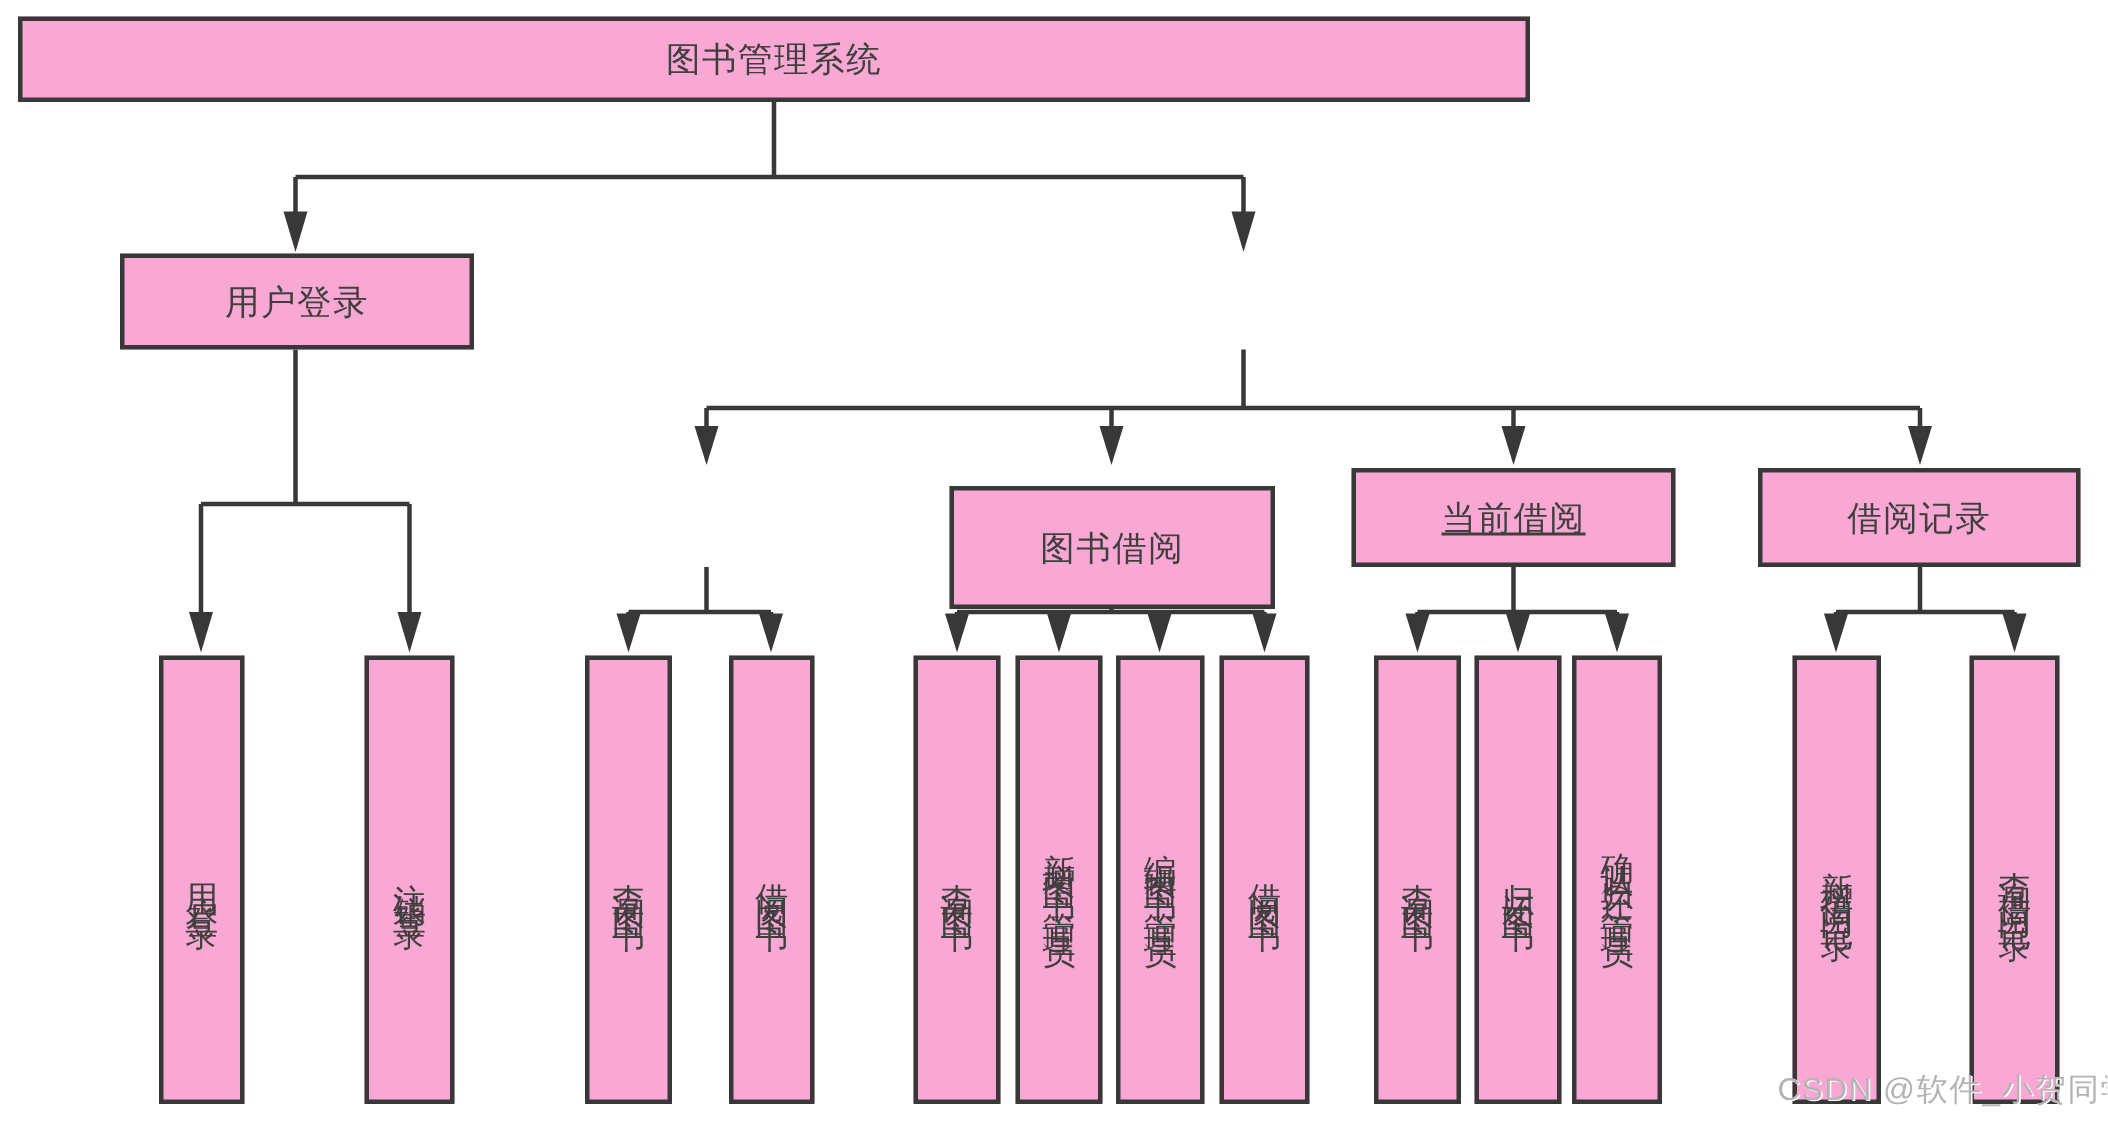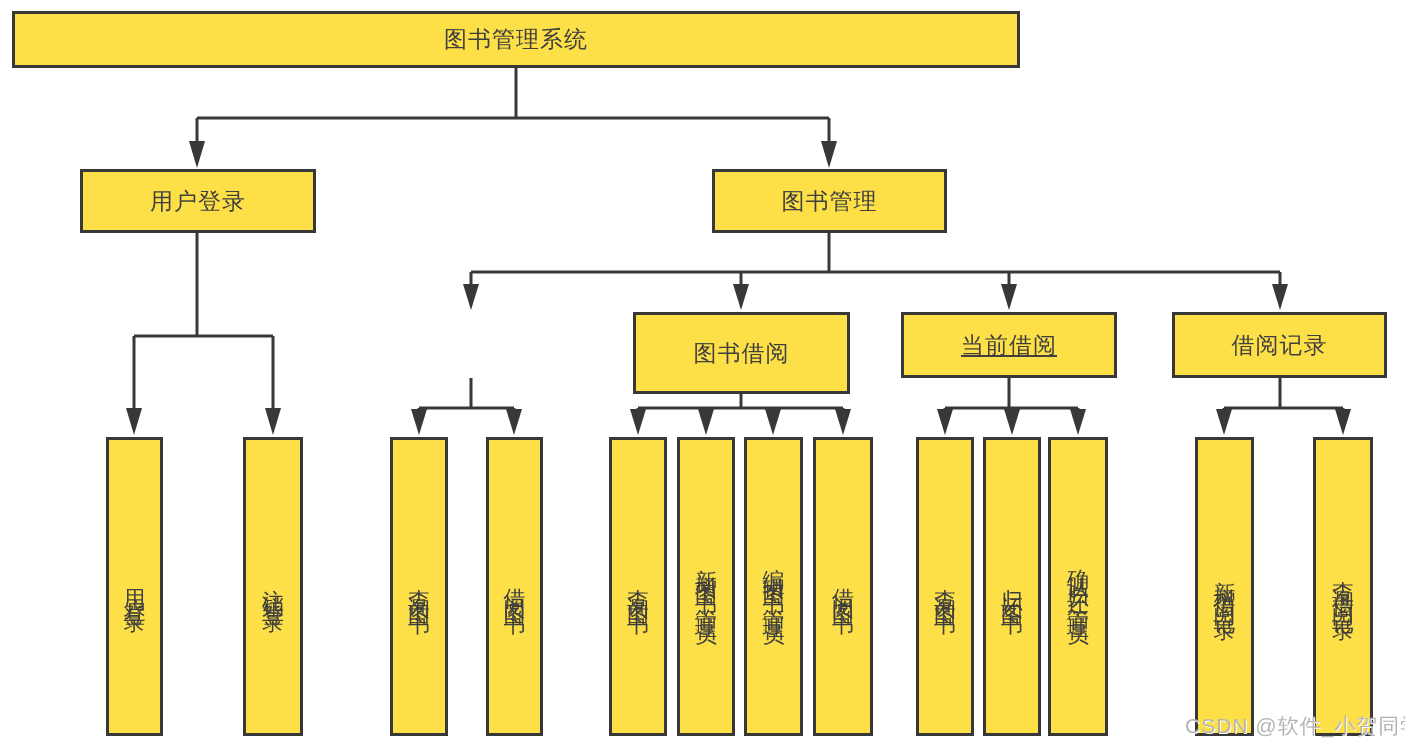--- a/index.html
+++ b/index.html
@@ -18,7 +18,7 @@
   .node {
     position: absolute;
     box-sizing: border-box;
-    background: #fde047;
+    background: #f9a8d4;
     border: 3px solid #383838;
     color: #3f3f3f;
     display: flex;

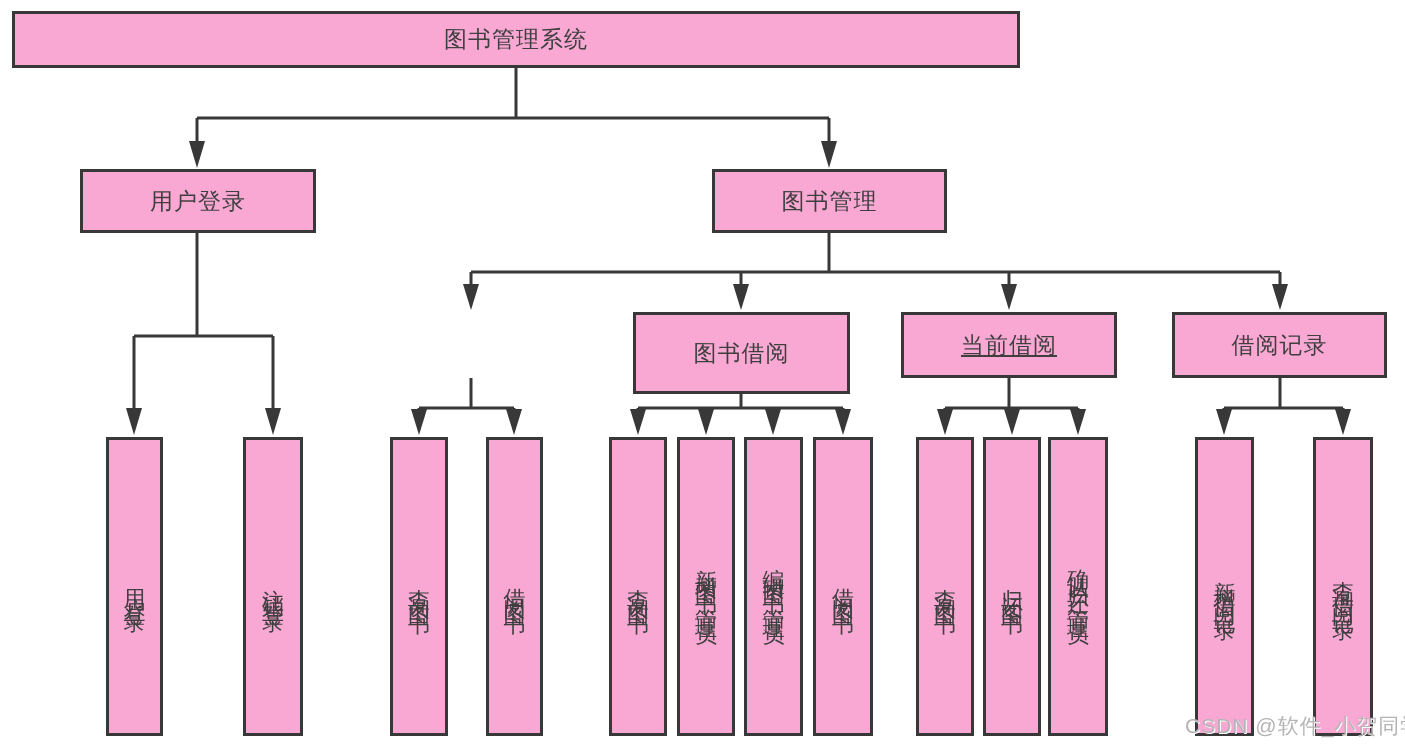--- a/index.html
+++ b/index.html
@@ -120,9 +120,6 @@
   <div class="node hnode" style="left:80px; top:169px; width:236px; height:64px;">
     <span>用户登录</span>
   </div>
-  <div class="node hnode" style="left:712px; top:169px; width:235px; height:64px;">
-    <span>图书管理</span>
-  </div>
 
   <div class="node hnode" style="left:633px; top:312px; width:217px; height:82px;">
     <span>图书借阅</span>

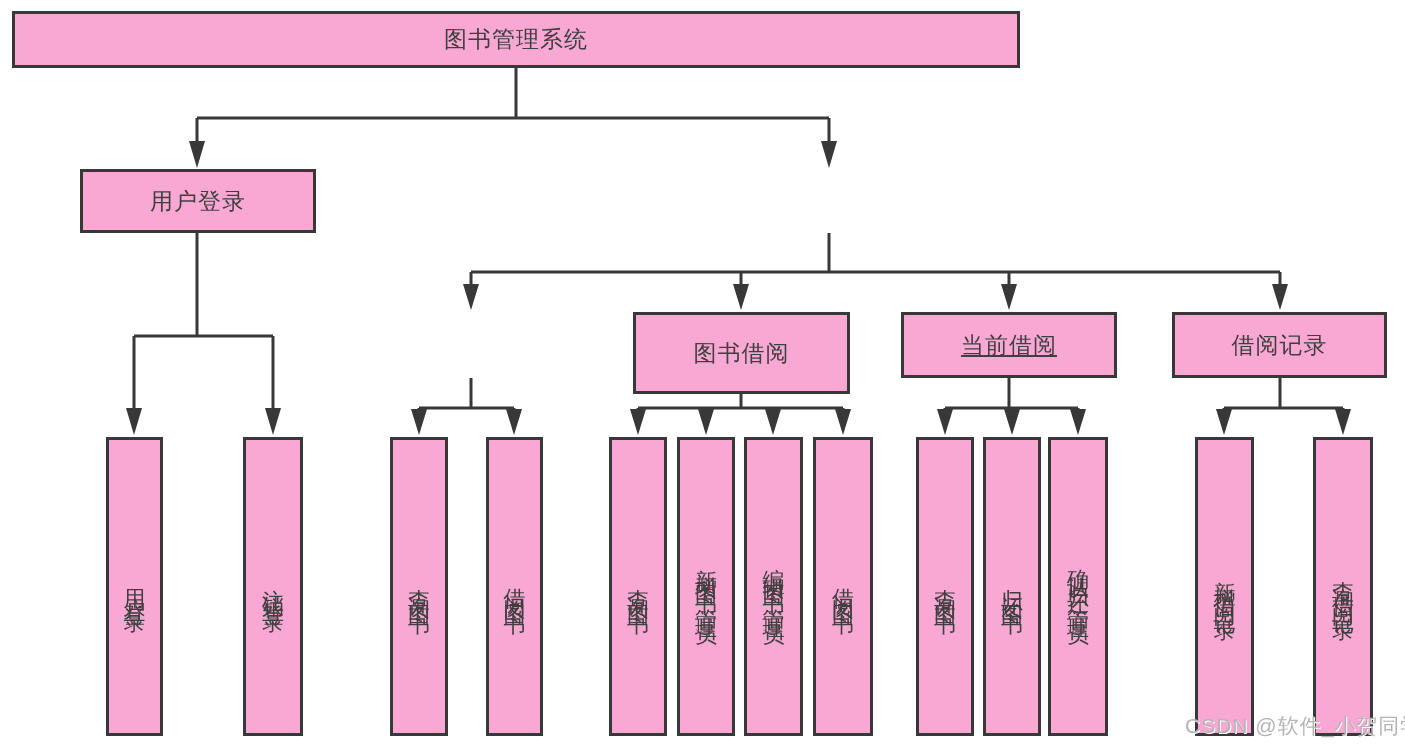--- a/index.html
+++ b/index.html
@@ -121,7 +121,7 @@
     <span>用户登录</span>
   </div>
 
-  <div class="node hnode" style="left:633px; top:312px; width:217px; height:82px;">
+  <div class="node hnode" style="left:633px; top:324px; width:217px; height:82px;">
     <span>图书借阅</span>
   </div>
   <div class="node hnode" style="left:901px; top:312px; width:216px; height:66px;text-decoration:underline;">

